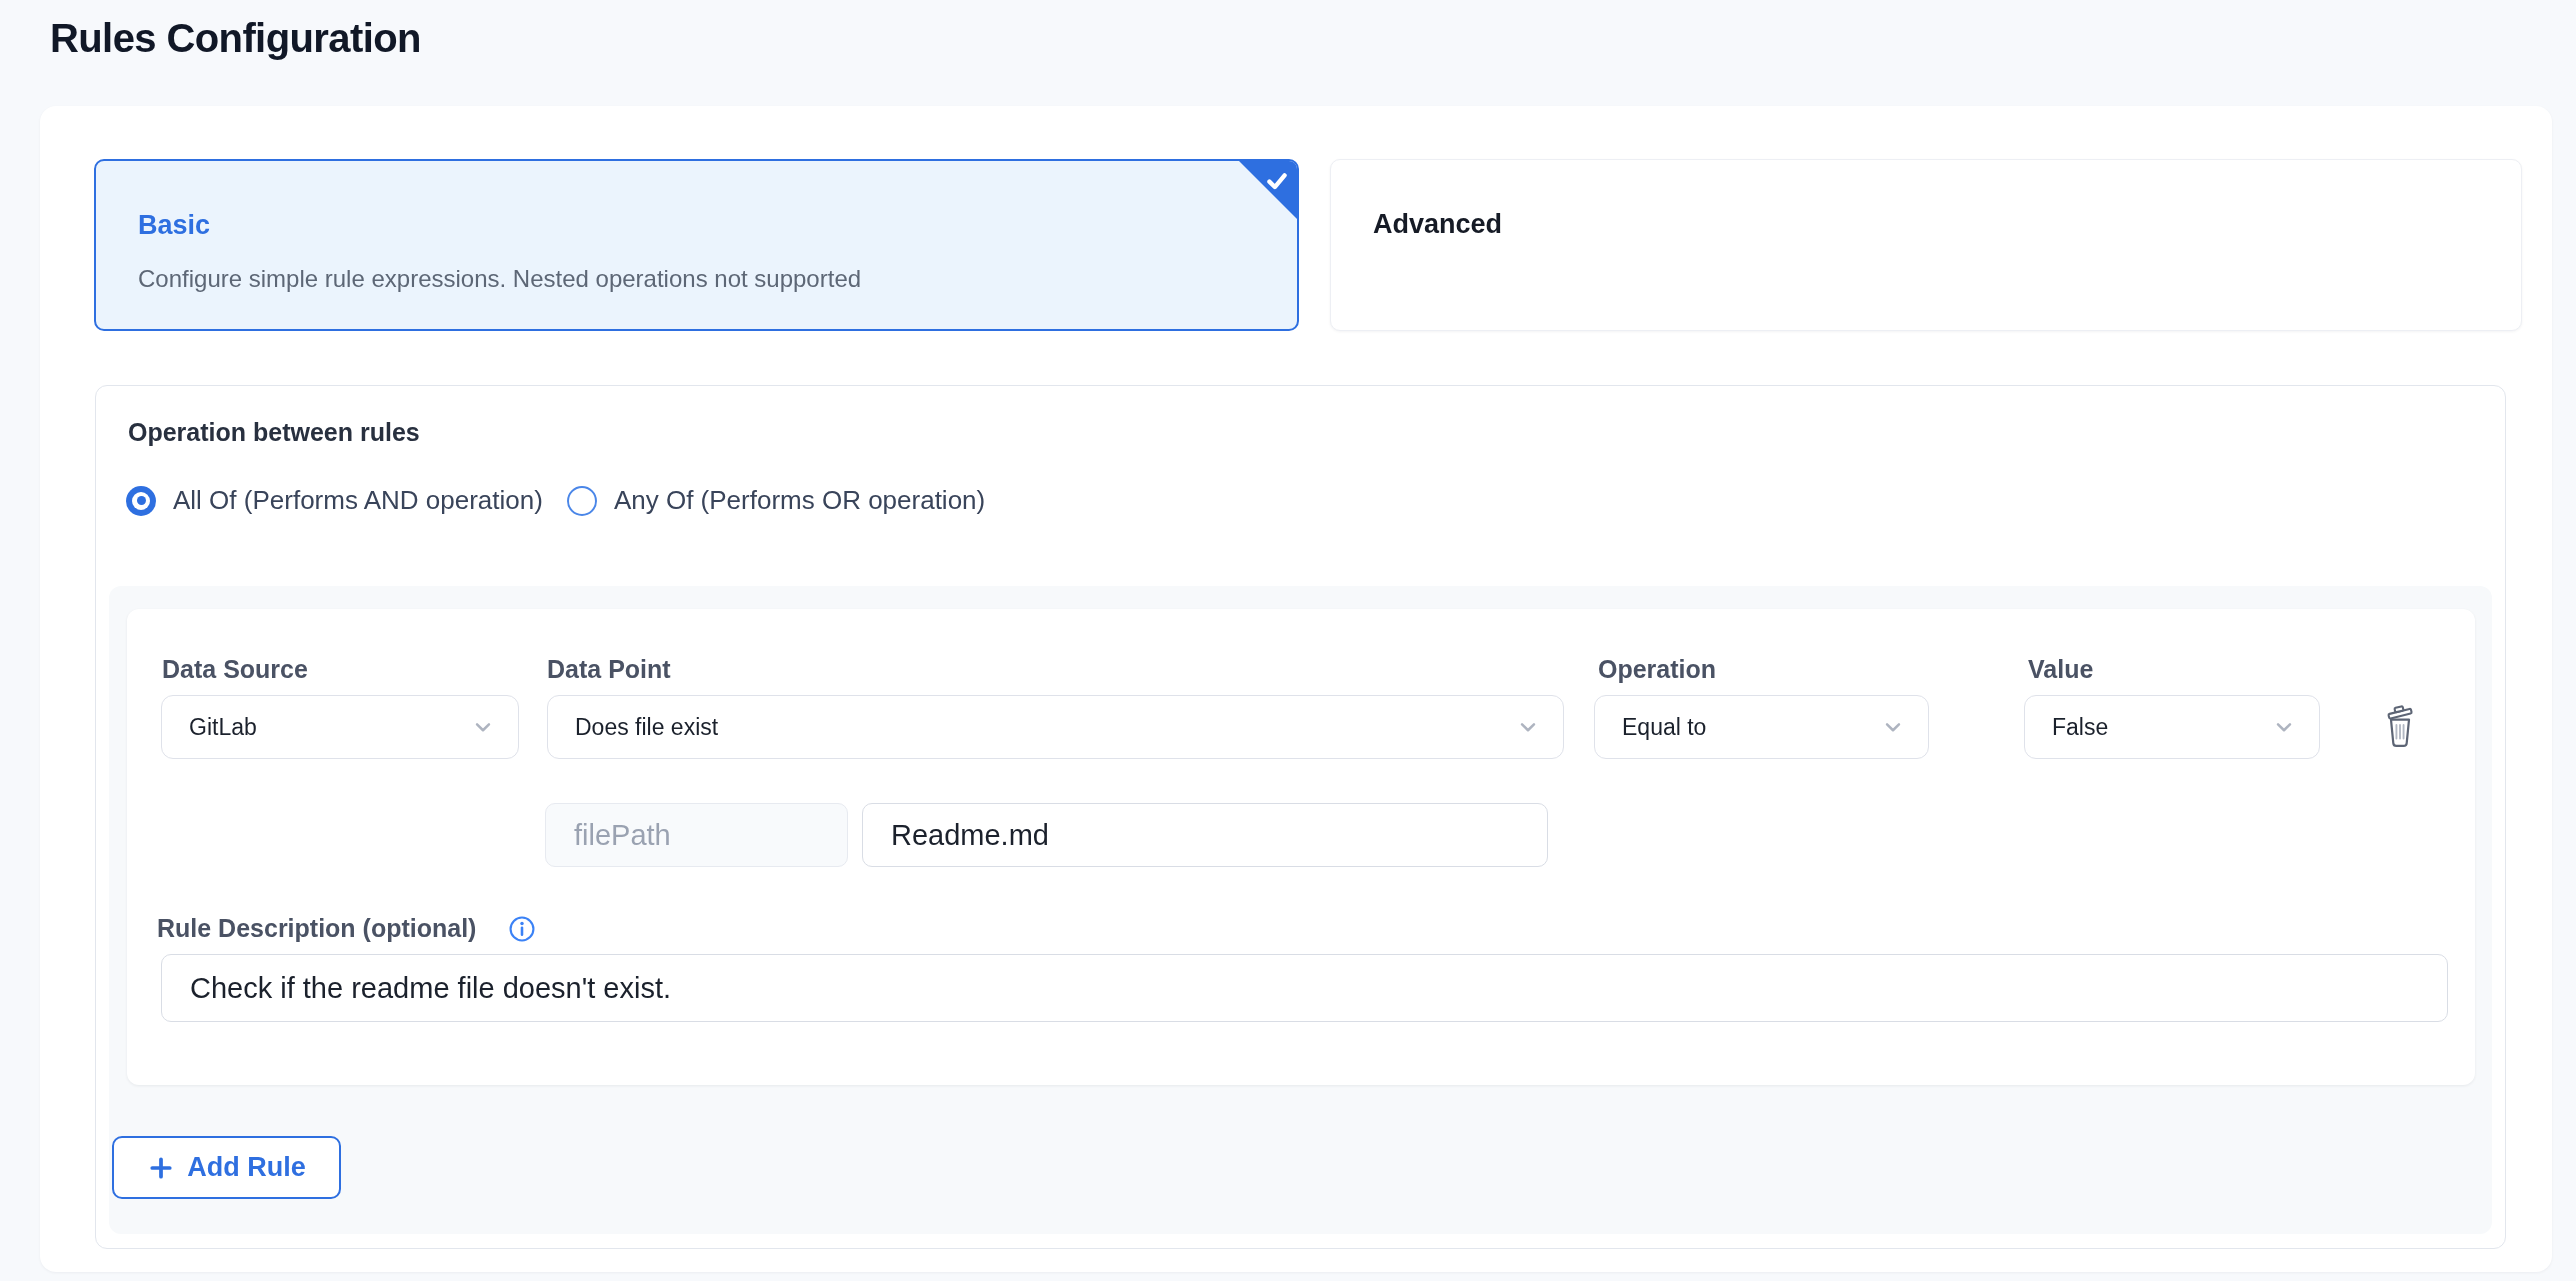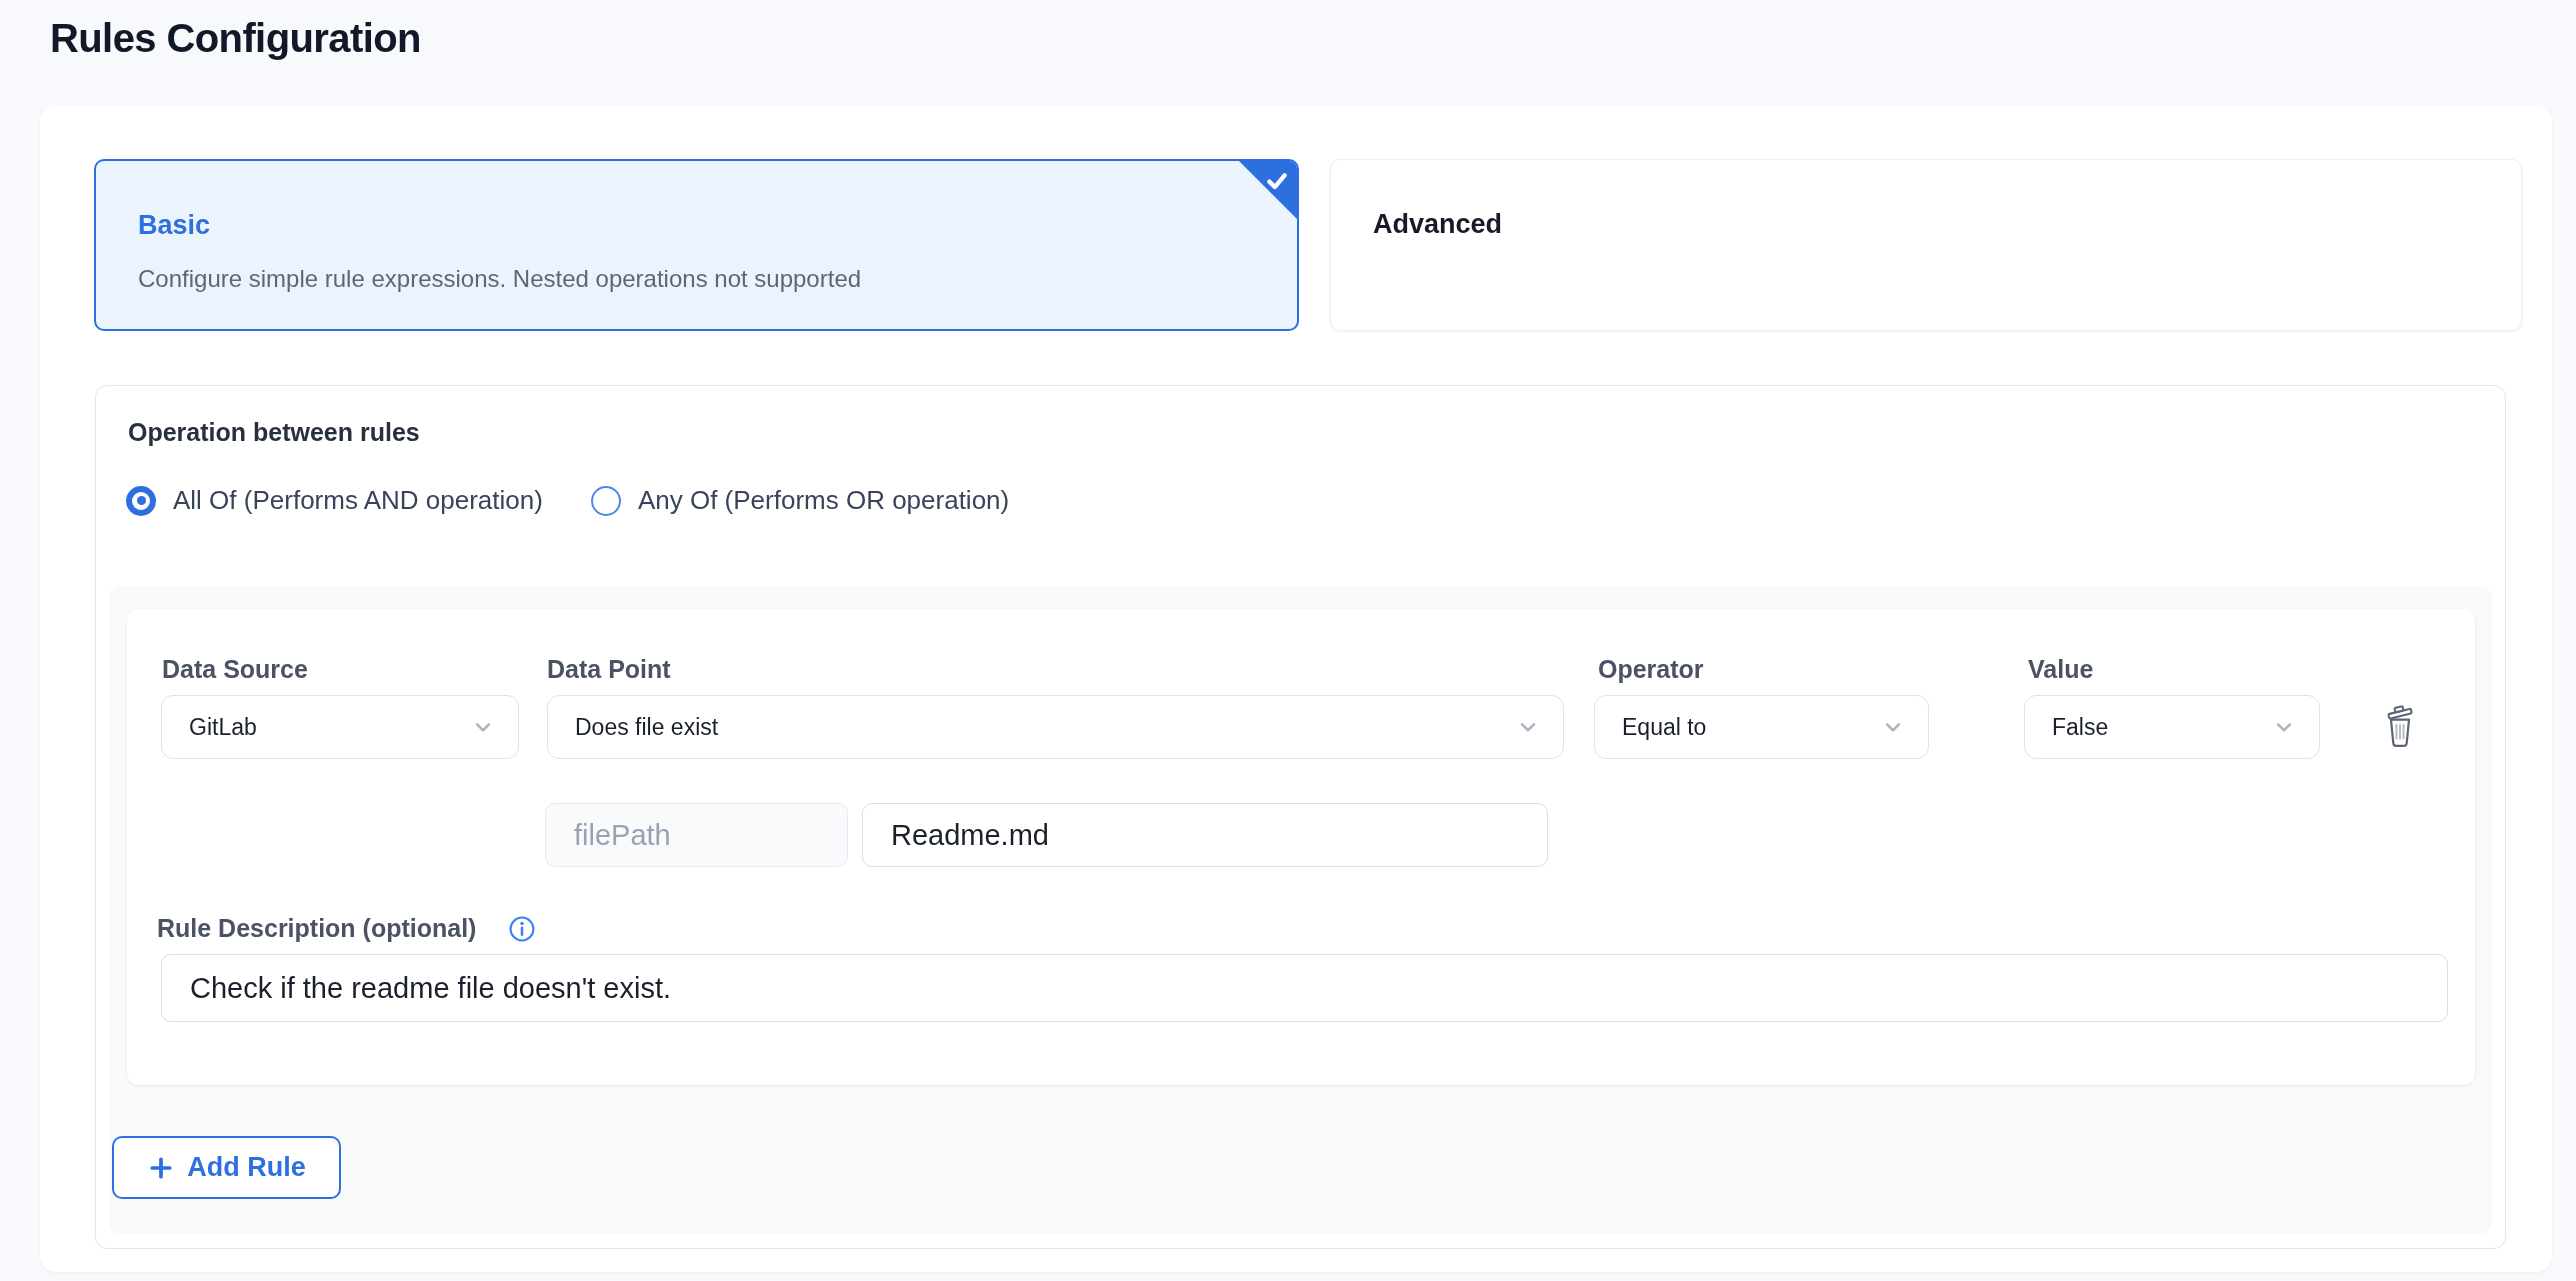--- a/index.html
+++ b/index.html
@@ -60,7 +60,7 @@
     left: 128px; top: 418px;
     font-size: 25px; font-weight: 600; color: #28303f;
   }
-  .radio-row { left: 126px; top: 485px; display: flex; gap: 48px; align-items: flex-start; }
+  .radio-row { left: 126px; top: 485px; display: flex; gap: 24px; align-items: flex-start; }
   .radio-opt { display: flex; align-items: center; gap: 17px; cursor: pointer; }
   .radio { position: relative; width: 30px; height: 30px; border-radius: 50%; flex: 0 0 30px; }
   .radio.checked { background: #2e6fe0; }

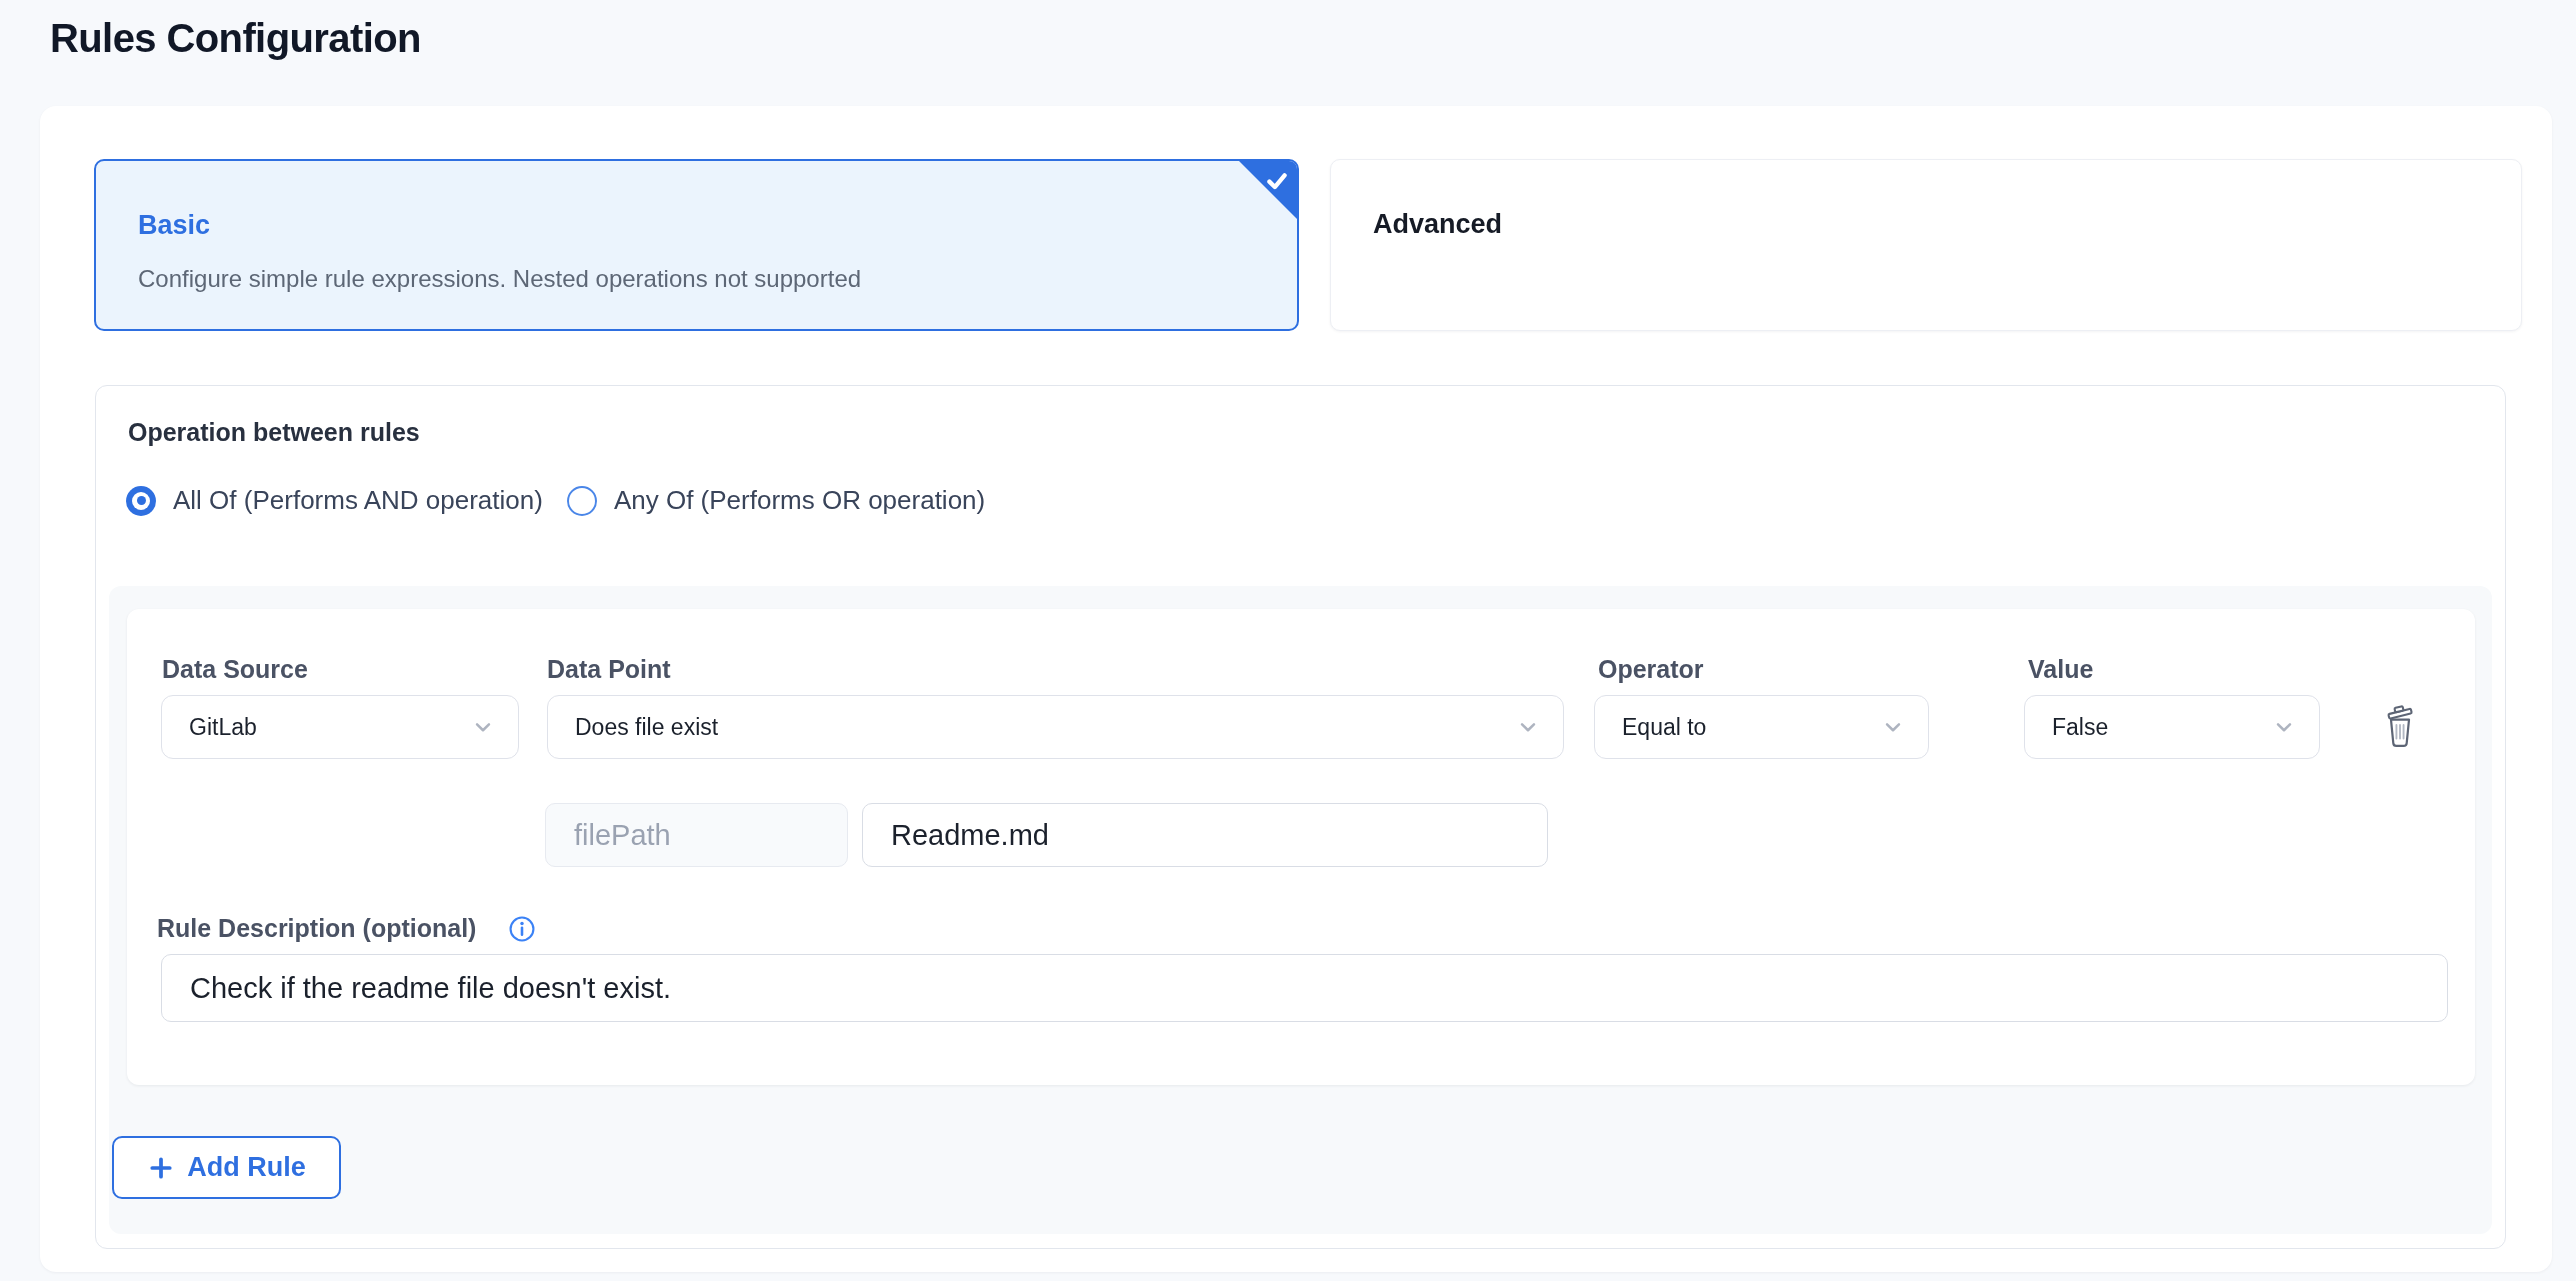--- a/index.html
+++ b/index.html
@@ -169,7 +169,7 @@
 
 <div class="abs field-label" style="left:162px;">Data Source</div>
 <div class="abs field-label" style="left:547px;">Data Point</div>
-<div class="abs field-label" style="left:1598px;">Operator</div>
+<div class="abs field-label" style="left:1598px;">Operation</div>
 <div class="abs field-label" style="left:2028px;">Value</div>
 
 <div class="abs select" style="left:161px;width:358px;">

